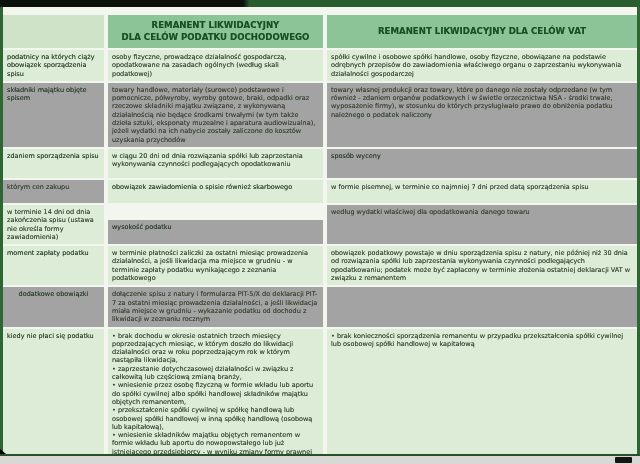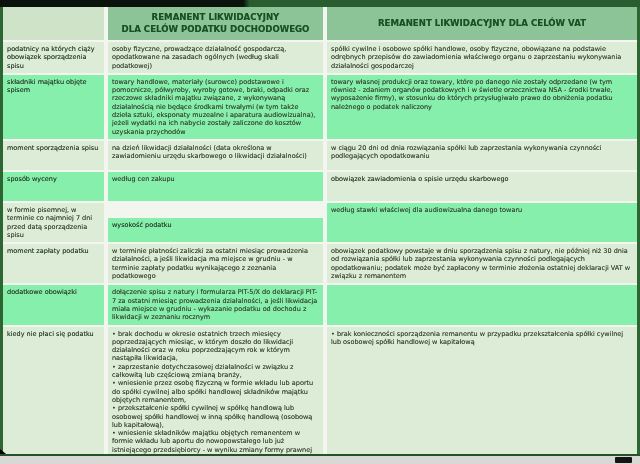--- a/index.html
+++ b/index.html
@@ -19,7 +19,7 @@
     grid-template-columns:101px 215px 1fr;
     gap:2px 4px;
     background:#f2f6ee;
-    padding-top:0;
+    padding-top:8px;
   }
   .cell {
     padding:3px 4px; box-sizing:border-box;

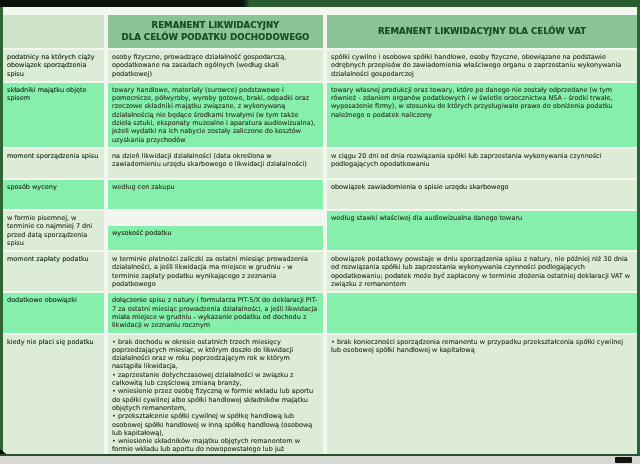--- a/index.html
+++ b/index.html
@@ -38,7 +38,7 @@
   }
   .hdr-corner { background:#cfe3c8; }
   .rl { background:#dcecd6; }   
-  .rm { background:#86efac; }   
+  .rm { background:#a3a3a3; }   
   .mh-hdr  { min-height:33px; }
   .mh-r1  { min-height:29px; }
   .mh-r2  { min-height:58px; }

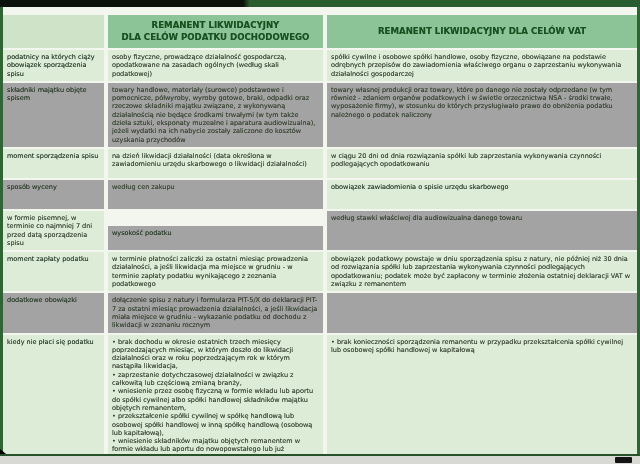--- a/index.html
+++ b/index.html
@@ -83,7 +83,7 @@
     <div class="cell rm">towary handlowe, materiały (surowce) podstawowe i pomocnicze, półwyroby, wyroby gotowe, braki, odpadki oraz rzeczowe składniki majątku związane, z wykonywaną działalnością nie będące środkami trwałymi (w tym także dzieła sztuki, eksponaty muzealne i aparatura audiowizualna), jeżeli wydatki na ich nabycie zostały zaliczone do kosztów uzyskania przychodów</div>
     <div class="cell rm">towary własnej produkcji oraz towary, które po danego nie zostały odprzedane (w tym również - zdaniem organów podatkowych i w świetle orzecznictwa NSA - środki trwałe, wyposażenie firmy), w stosunku do których przysługiwało prawo do obniżenia podatku należnego o podatek naliczony</div>
 
-    <div class="cell label rl mh-r3">moment sporządzenia spisu</div>
+    <div class="cell label rl mh-r3">zdaniem sporządzenia spisu</div>
     <div class="cell rl">na dzień likwidacji działalności (data określona w zawiadomieniu urzędu skarbowego o likwidacji działalności)</div>
     <div class="cell rl">w ciągu 20 dni od dnia rozwiązania spółki lub zaprzestania wykonywania czynności podlegających opodatkowaniu</div>
 

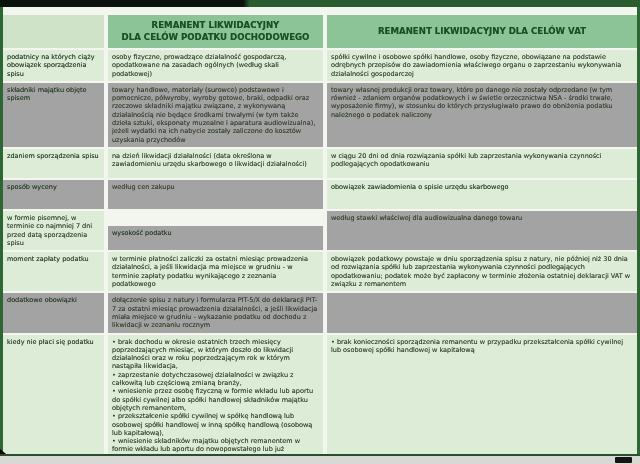--- a/index.html
+++ b/index.html
@@ -84,7 +84,6 @@
     <div class="cell rm">towary własnej produkcji oraz towary, które po danego nie zostały odprzedane (w tym również - zdaniem organów podatkowych i w świetle orzecznictwa NSA - środki trwałe, wyposażenie firmy), w stosunku do których przysługiwało prawo do obniżenia podatku należnego o podatek naliczony</div>
 
     <div class="cell label rl mh-r3">zdaniem sporządzenia spisu</div>
-    <div class="cell rl">na dzień likwidacji działalności (data określona w zawiadomieniu urzędu skarbowego o likwidacji działalności)</div>
     <div class="cell rl">w ciągu 20 dni od dnia rozwiązania spółki lub zaprzestania wykonywania czynności podlegających opodatkowaniu</div>
 
     <div class="cell label rm mh-r4">sposób wyceny</div>

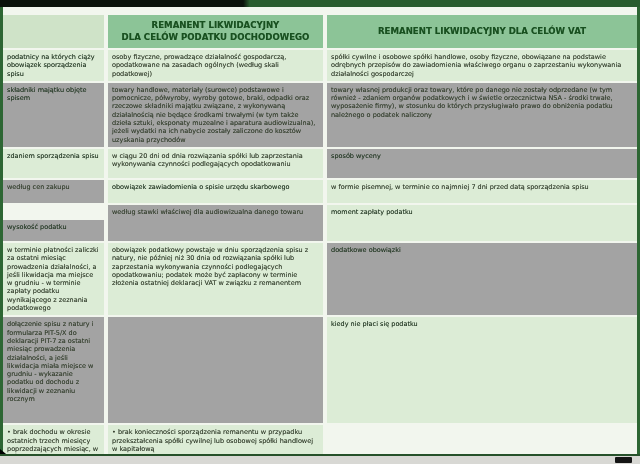--- a/index.html
+++ b/index.html
@@ -87,7 +87,7 @@
     <div class="cell rl">w ciągu 20 dni od dnia rozwiązania spółki lub zaprzestania wykonywania czynności podlegających opodatkowaniu</div>
 
     <div class="cell label rm mh-r4">sposób wyceny</div>
-    <div class="cell rm">według cen zakupu</div>
+    <div class="cell rm">którym cen zakupu</div>
 
     <div class="cell label rl mh-r5">obowiązek zawiadomienia o spisie urzędu skarbowego</div>
     <div class="cell rl">w formie pisemnej, w terminie co najmniej 7 dni przed datą sporządzenia spisu</div>

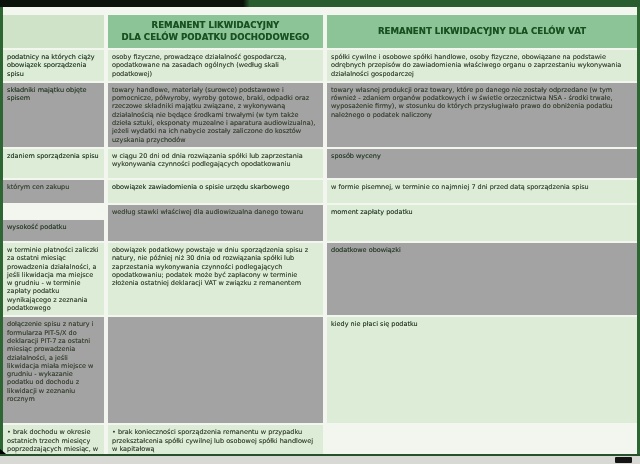--- a/index.html
+++ b/index.html
@@ -89,7 +89,7 @@
     <div class="cell label rm mh-r4">sposób wyceny</div>
     <div class="cell rm">którym cen zakupu</div>
 
-    <div class="cell label rl mh-r5">obowiązek zawiadomienia o spisie urzędu skarbowego</div>
+    <div class="cell label rl mh-r5">obowiązek zawiadomienia o spisie również skarbowego</div>
     <div class="cell rl">w formie pisemnej, w terminie co najmniej 7 dni przed datą sporządzenia spisu</div>
 
     <div class="cell label rm mh-r6">wysokość podatku</div>

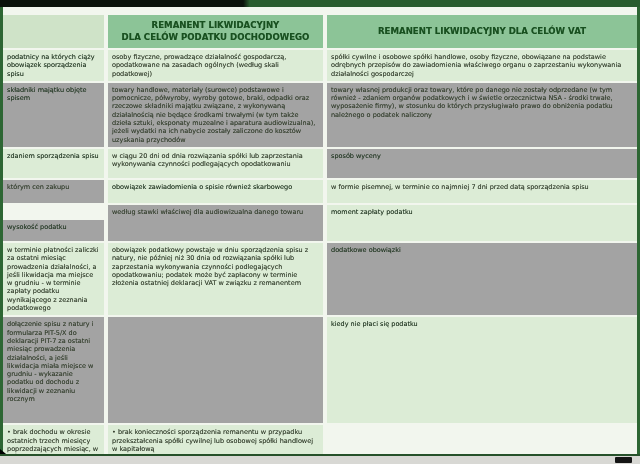--- a/index.html
+++ b/index.html
@@ -91,6 +91,7 @@
 
     <div class="cell label rl mh-r5">obowiązek zawiadomienia o spisie również skarbowego</div>
     <div class="cell rl">w formie pisemnej, w terminie co najmniej 7 dni przed datą sporządzenia spisu</div>
+    <div class="cell rl">w terminie 14 dni od dnia zakończenia spisu (ustawa nie określa formy zawiadomienia)</div>
 
     <div class="cell label rm mh-r6">wysokość podatku</div>
     <div class="cell rm">według stawki właściwej dla audiowizualna danego towaru</div>

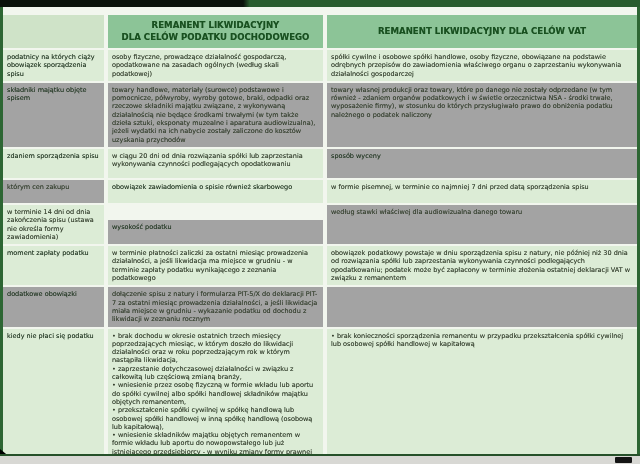--- a/index.html
+++ b/index.html
@@ -94,7 +94,7 @@
     <div class="cell rl">w terminie 14 dni od dnia zakończenia spisu (ustawa nie określa formy zawiadomienia)</div>
 
     <div class="cell label rm mh-r6">wysokość podatku</div>
-    <div class="cell rm">według stawki właściwej dla audiowizualna danego towaru</div>
+    <div class="cell rm">według wydatki właściwej dla opodatkowania danego towaru</div>
 
     <div class="cell label rl mh-r7">moment zapłaty podatku</div>
     <div class="cell rl">w terminie płatności zaliczki za ostatni miesiąc prowadzenia działalności, a jeśli likwidacja ma miejsce w grudniu - w terminie zapłaty podatku wynikającego z zeznania podatkowego</div>

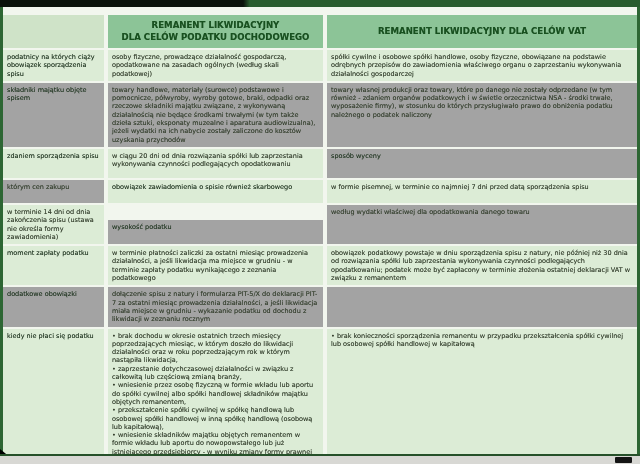--- a/index.html
+++ b/index.html
@@ -47,7 +47,7 @@
   .mh-r5  { min-height:23px; }
   .mh-r6  { min-height:15px;margin-top:15px; }
   .mh-r7  { min-height:36px; }
-  .mh-r8  { min-height:38px; }
+  .mh-r8  { min-height:38px;text-align:center; }
   .mh-r9  { min-height:106px; }
   .bottomband {
     position:absolute; left:0; right:0; bottom:0; height:8px;

